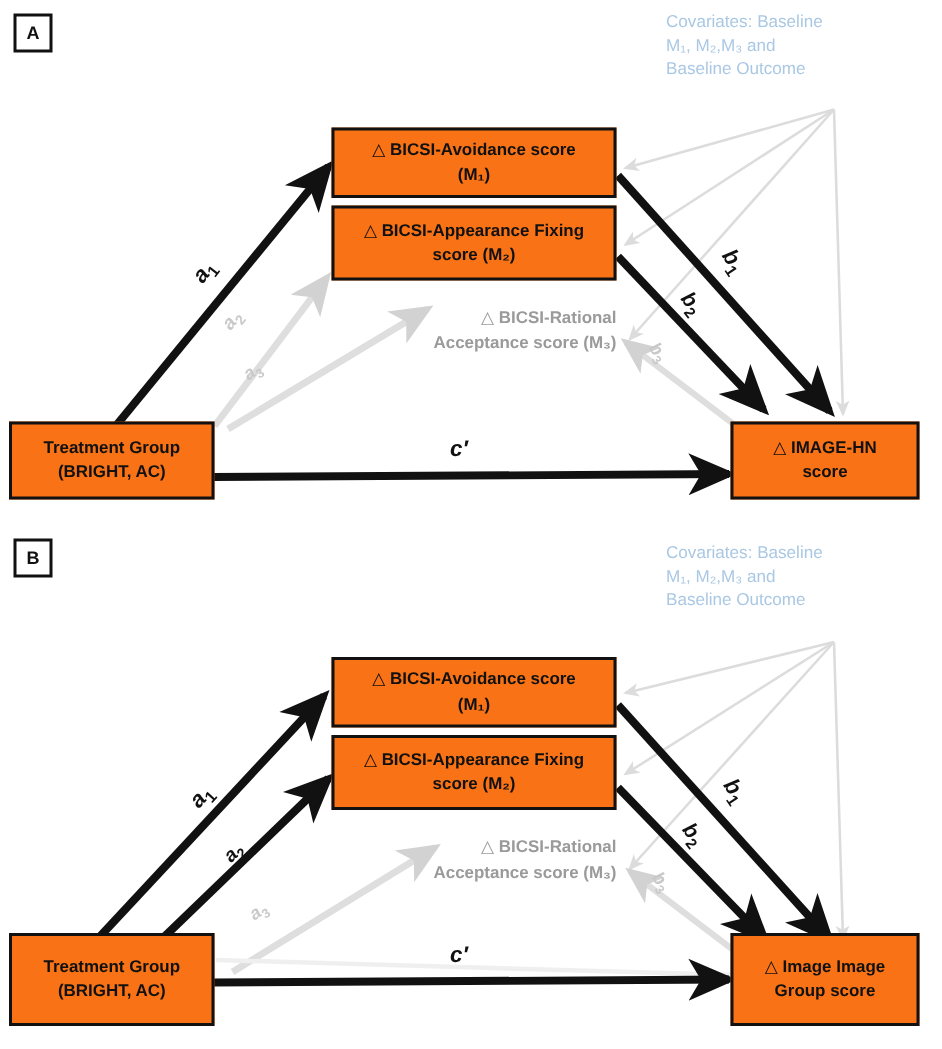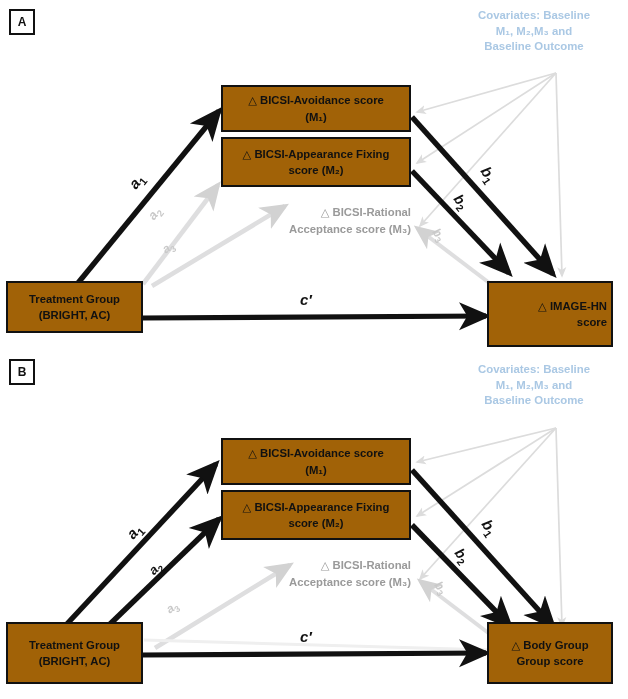--- a/index.html
+++ b/index.html
@@ -88,9 +88,9 @@
 
   .covariates {
     position: absolute;
-    text-align: center;
+    text-align: left;
     color: #aac8e4;
-    font-weight: bold;
+    font-weight: normal;
     font-size: 11.4px;
     line-height: 1.38;
     z-index: 4;

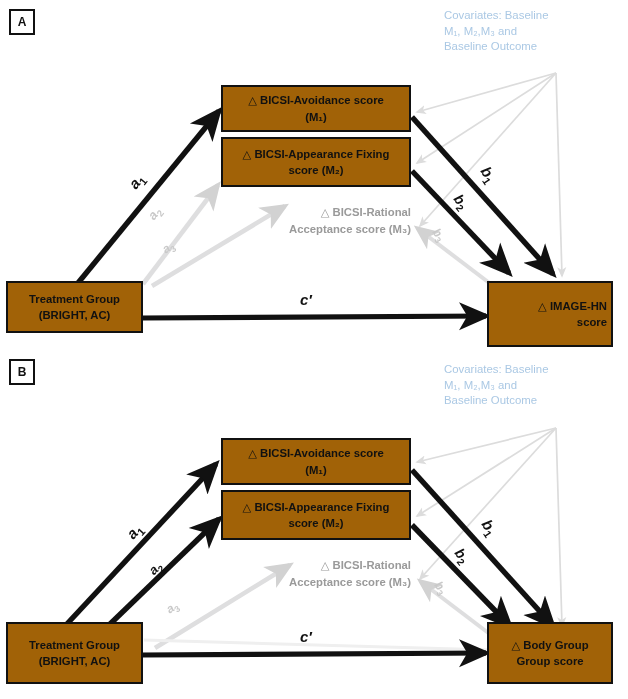--- a/index.html
+++ b/index.html
@@ -60,7 +60,7 @@
   .node-box {
     position: absolute;
     border: 2.2px solid #111111;
-    background: #a16207;
+    background: #f97316;
     box-sizing: border-box;
     display: flex;
     align-items: center;

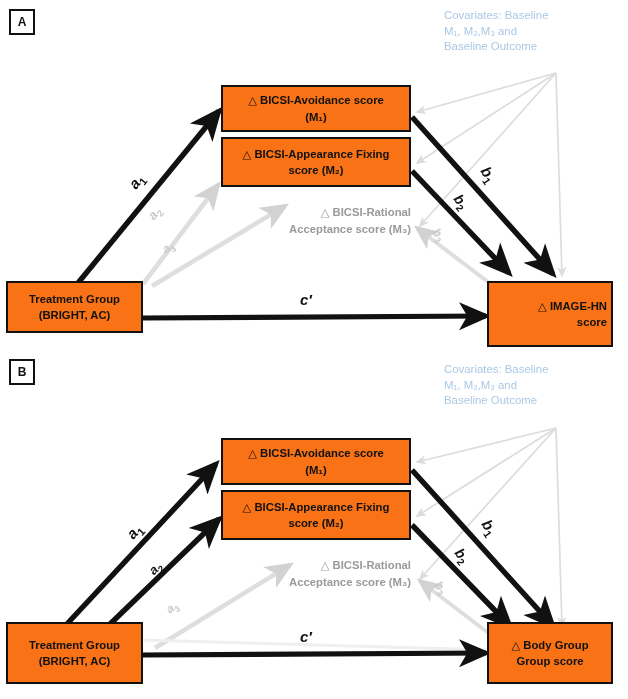--- a/index.html
+++ b/index.html
@@ -195,7 +195,7 @@
       </span>
     </div>
 
-    <div class="node-box" style="left:487px; top:281px; width:126px; height:66px;text-align:right;">
+    <div class="node-box" style="left:487px; top:281px; width:126px; height:52px;">
       <span class="txt">
         <span>△ IMAGE-HN</span><br>
         <span>score</span>

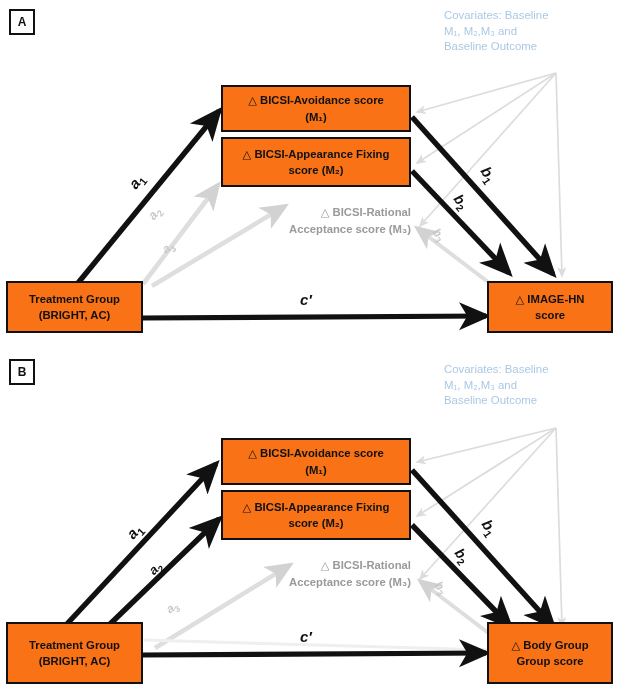--- a/index.html
+++ b/index.html
@@ -292,7 +292,7 @@
 
     <div class="node-box" style="left:487px; top:272px; width:126px; height:62px;">
       <span class="txt">
-        <span>△ Body Group</span><br>
+        <span>△ Image Image</span><br>
         <span>Group score</span>
       </span>
     </div>

